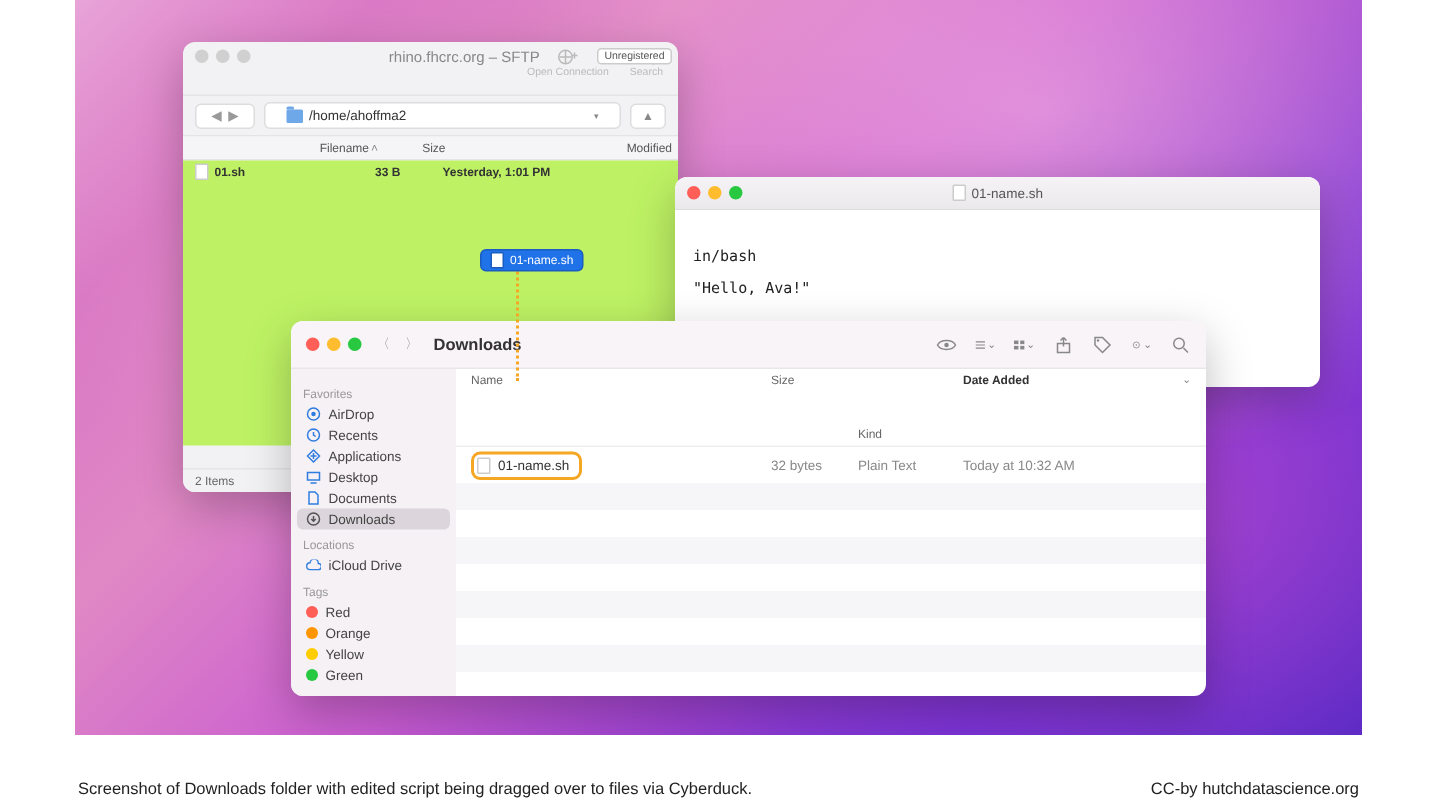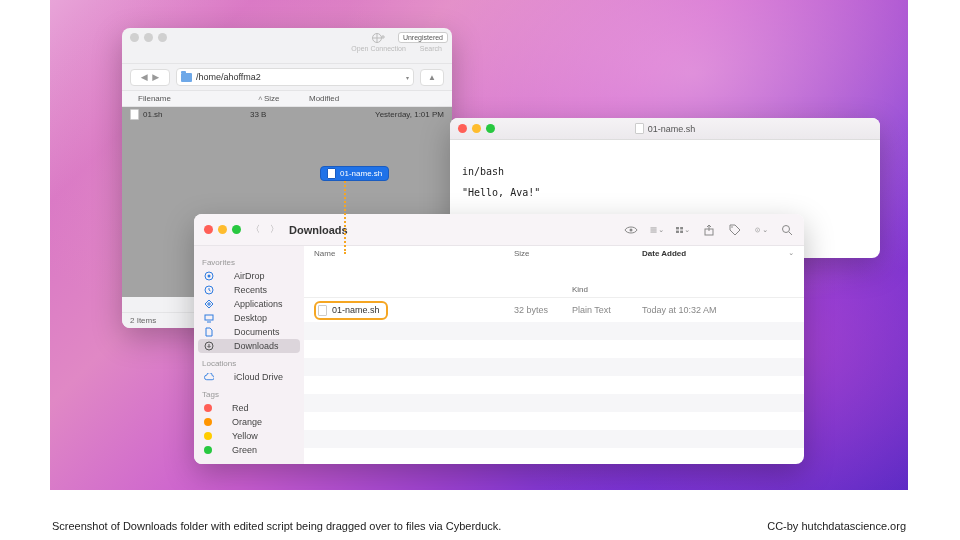--- a/index.html
+++ b/index.html
@@ -104,6 +104,7 @@
             <span class="g"></span>
           </div>
         <div class="titlebox">
+          <div class="title">rhino.fhcrc.org – SFTP</div>
         </div>
         <div class="toolbar-icons">
           <div class="ti">

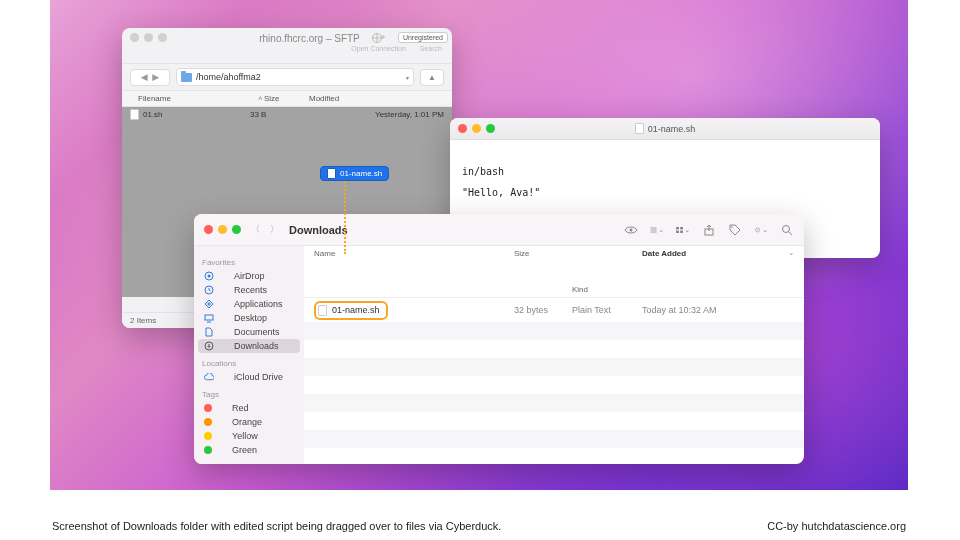--- a/index.html
+++ b/index.html
@@ -35,7 +35,7 @@
   .sftp .navrow { display:flex; align-items:center; padding:4px 8px; gap:6px; border-bottom:1px solid #e4e4e6; }
   .navbtn { width:24px; height:17px; background:#fff; border:1px solid #ddd; border-radius:4px; display:flex; align-items:center; justify-content:center; color:#888; font-size:8px;}
   .navbtn.double{width:40px;}
-  .pathbox { flex:1; background:#fff; border:1px solid #ddd; border-radius:4px; height:18px; display:flex; align-items:center; padding:0 4px; gap:4px; font-size:9px; color:#333;}
+  .pathbox { flex:1; background:#fff; border:1px solid #ddd; border-radius:4px; height:18px; display:flex; align-items:center; padding:0 14px; gap:4px; font-size:9px; color:#333;}
   .folder-icon { width:11px; height:9px; background:#6ea8e8; border-radius:1px; display:inline-block; position:relative;}
   .folder-icon::before{content:"";position:absolute;top:-2px;left:0;width:5px;height:2px;background:#6ea8e8;border-radius:1px 1px 0 0;}
   .sftp .headrow { display:flex; padding:3px 16px; font-size:8px; color:#555; border-bottom:1px solid #e4e4e6; background:#f5f5f7;}

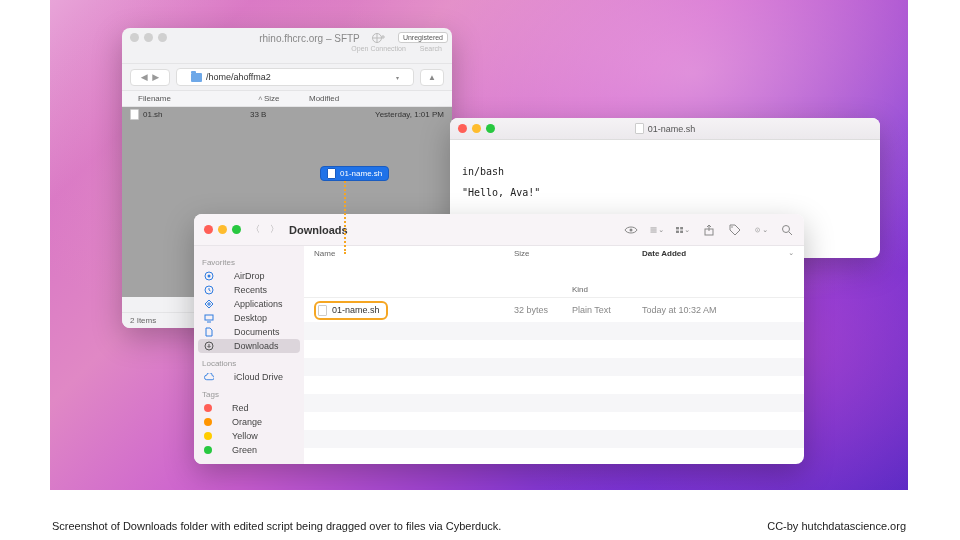--- a/index.html
+++ b/index.html
@@ -38,7 +38,7 @@
   .pathbox { flex:1; background:#fff; border:1px solid #ddd; border-radius:4px; height:18px; display:flex; align-items:center; padding:0 14px; gap:4px; font-size:9px; color:#333;}
   .folder-icon { width:11px; height:9px; background:#6ea8e8; border-radius:1px; display:inline-block; position:relative;}
   .folder-icon::before{content:"";position:absolute;top:-2px;left:0;width:5px;height:2px;background:#6ea8e8;border-radius:1px 1px 0 0;}
-  .sftp .headrow { display:flex; padding:3px 16px; font-size:8px; color:#555; border-bottom:1px solid #e4e4e6; background:#f5f5f7;}
+  .sftp .headrow { display:flex; padding:3px 4px; font-size:8px; color:#555; border-bottom:1px solid #e4e4e6; background:#f5f5f7;text-align:right;}
   .sftp .colname{flex:0 0 120px;} .sftp .colsize{flex:0 0 45px;} .sftp .colmod{flex:1;}
   .sftp .files { background:#a3a3a3; height: 190px; position:relative;}
   .sftp .filerow { display:flex; align-items:center; padding:2px 8px; font-size:8px; color:#333; height:14px;}

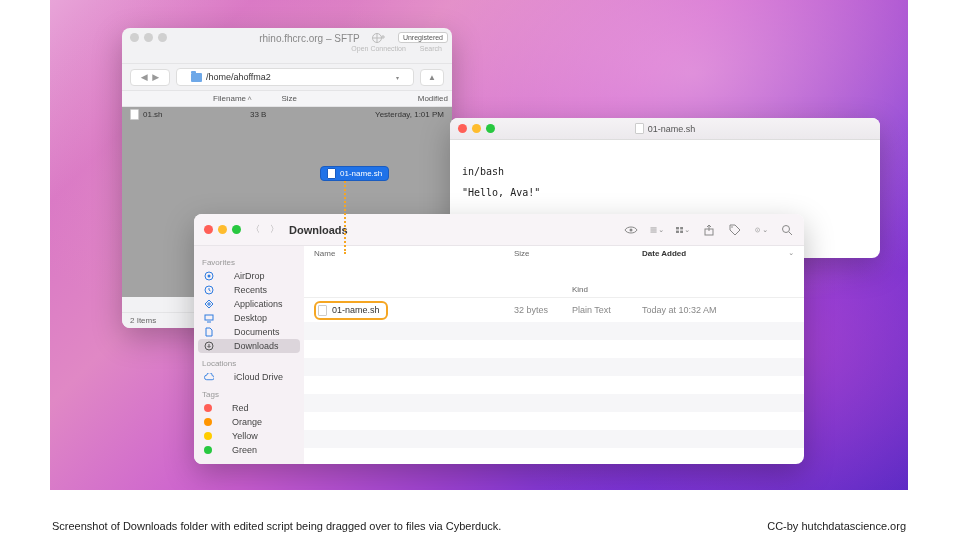--- a/index.html
+++ b/index.html
@@ -40,7 +40,7 @@
   .folder-icon::before{content:"";position:absolute;top:-2px;left:0;width:5px;height:2px;background:#6ea8e8;border-radius:1px 1px 0 0;}
   .sftp .headrow { display:flex; padding:3px 4px; font-size:8px; color:#555; border-bottom:1px solid #e4e4e6; background:#f5f5f7;text-align:right;}
   .sftp .colname{flex:0 0 120px;} .sftp .colsize{flex:0 0 45px;} .sftp .colmod{flex:1;}
-  .sftp .files { background:#a3a3a3; height: 190px; position:relative;}
+  .sftp .files { background:#bef264; height: 190px; position:relative;font-weight:bold;}
   .sftp .filerow { display:flex; align-items:center; padding:2px 8px; font-size:8px; color:#333; height:14px;}
   .sftp .filerow:nth-child(even){background:#f6f6f8;}
   .sftp .fn{flex:0 0 120px; display:flex; align-items:center; gap:4px;} .sftp .fs{flex:0 0 45px;} .sftp .fm{flex:1;text-align:right;}

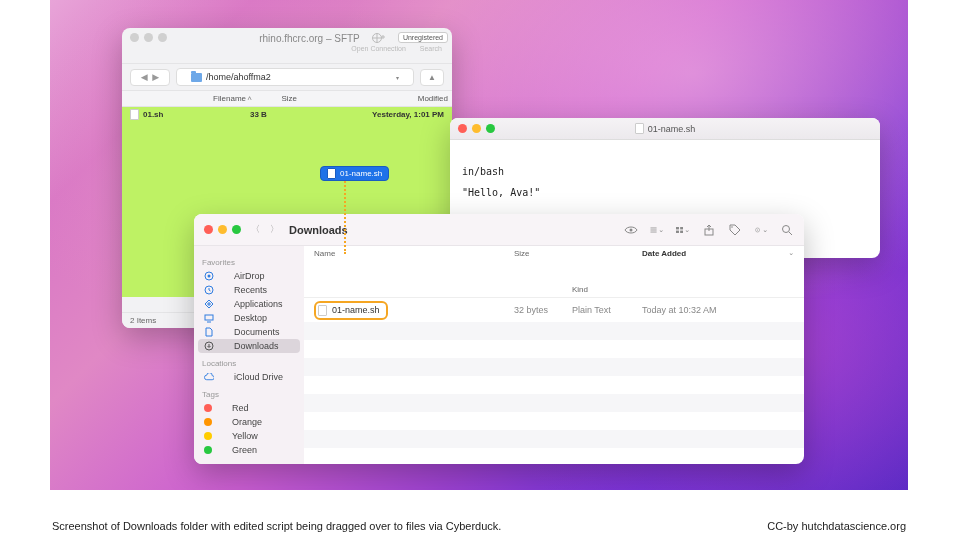--- a/index.html
+++ b/index.html
@@ -43,7 +43,7 @@
   .sftp .files { background:#bef264; height: 190px; position:relative;font-weight:bold;}
   .sftp .filerow { display:flex; align-items:center; padding:2px 8px; font-size:8px; color:#333; height:14px;}
   .sftp .filerow:nth-child(even){background:#f6f6f8;}
-  .sftp .fn{flex:0 0 120px; display:flex; align-items:center; gap:4px;} .sftp .fs{flex:0 0 45px;} .sftp .fm{flex:1;text-align:right;}
+  .sftp .fn{flex:0 0 120px; display:flex; align-items:center; gap:4px;} .sftp .fs{flex:0 0 45px;} .sftp .fm{flex:1;}
   .sftp .status { position:absolute; bottom:0; left:0; right:0; height:16px; background:#f2f2f4; border-top:1px solid #e4e4e6; font-size:8px; color:#666; padding:2px 8px; display:flex; align-items:center; gap:6px;}
   .status-dot{width:8px;height:8px;border-radius:50%;background:#ddd;}
   .doc-mini{width:9px;height:11px;background:#fff;border:1px solid #ccc;border-radius:1px;display:inline-block;}

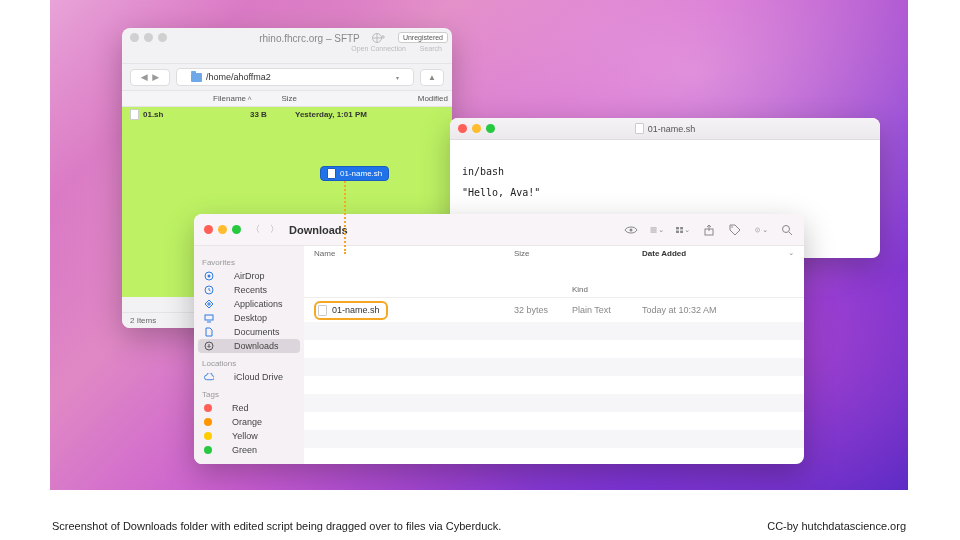--- a/index.html
+++ b/index.html
@@ -64,7 +64,7 @@
   .finder .body{display:flex;height:calc(100% - 32px);}
   .sidebar{width:110px;background:#f6f1f5;padding:6px 4px;font-size:9px;overflow:hidden;}
   .sidebar .section{color:#999;font-size:8px;margin:6px 4px 2px;}
-  .sidebar .item{display:flex;align-items:center;gap:20px;padding:2px 6px;border-radius:4px;color:#444;}
+  .sidebar .item{display:flex;align-items:center;gap:5px;padding:2px 6px;border-radius:4px;color:#444;}
   .sidebar .item.sel{background:#dcd5db;}
   .sidebar .sic{width:10px;height:10px;display:inline-flex;align-items:center;justify-content:center;color:#2f7de0;}
   .tagdot{width:8px;height:8px;border-radius:50%;}

